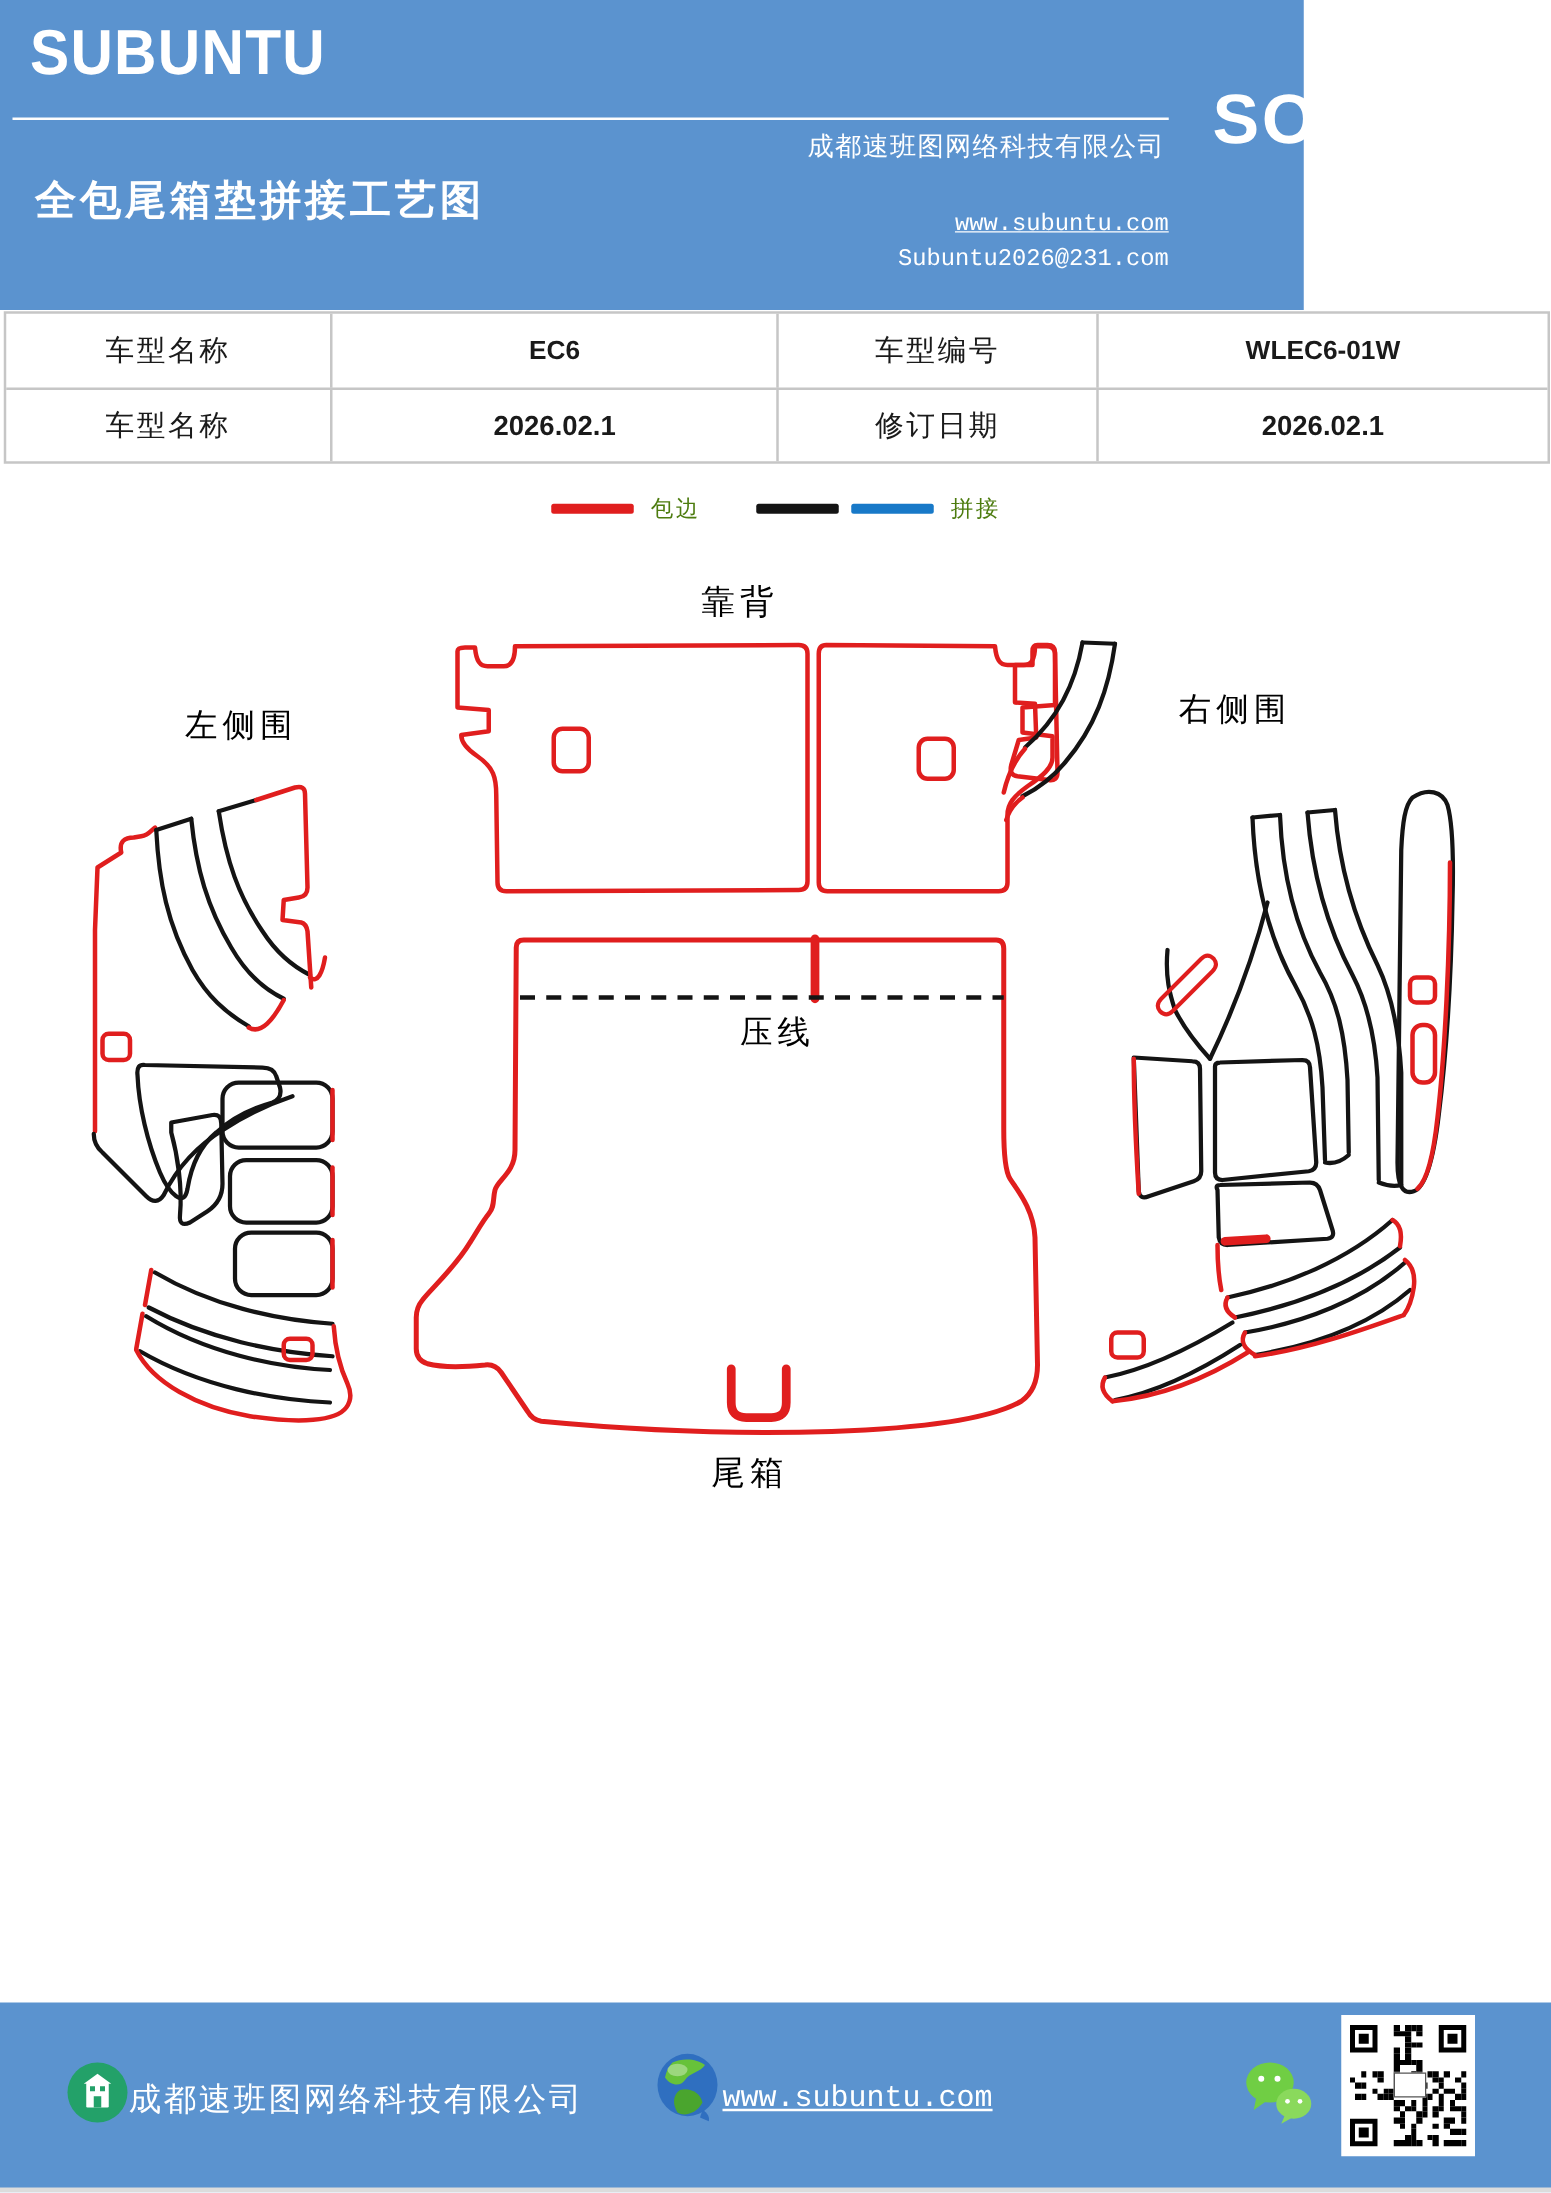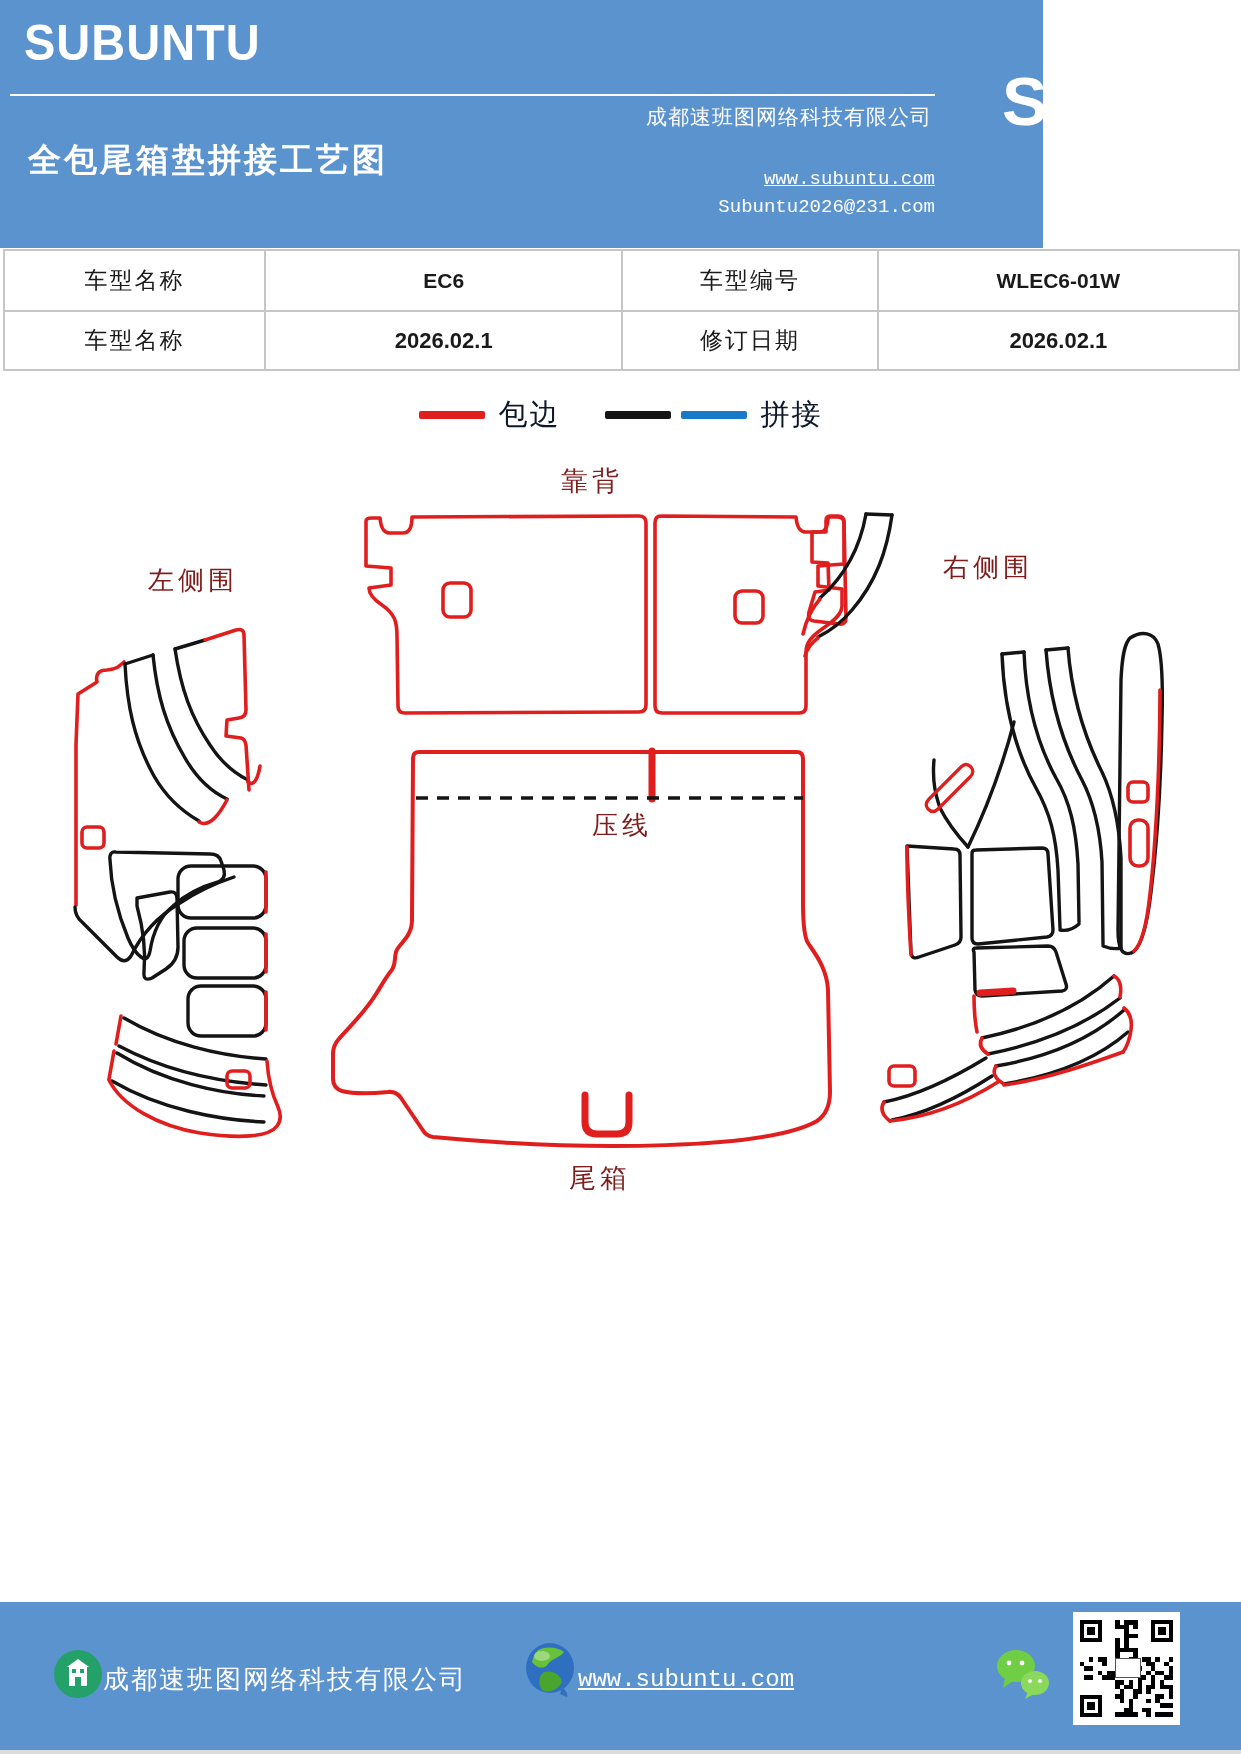--- a/index.html
+++ b/index.html
@@ -14,7 +14,7 @@
         font-family:"Liberation Serif",serif;letter-spacing:1px;}
   .doc-title{position:absolute;left:28px;top:138px;font-size:33px;letter-spacing:3px;
         font-family:"Liberation Serif",serif;font-weight:600;}
-  .sop{position:absolute;left:970px;top:62px;font-size:68px;font-weight:800;letter-spacing:2px;margin-left:32px;}
+  .sop{position:absolute;left:970px;top:62px;font-size:56px;font-weight:800;letter-spacing:2px;}
   .header-web{position:absolute;left:600px;top:168px;width:335px;text-align:right;font-size:19px;
         font-family:"Liberation Mono","DejaVu Sans Mono",monospace;text-decoration:underline;cursor:pointer;}
   .header-mail{position:absolute;left:600px;top:196px;width:335px;text-align:right;font-size:19px;

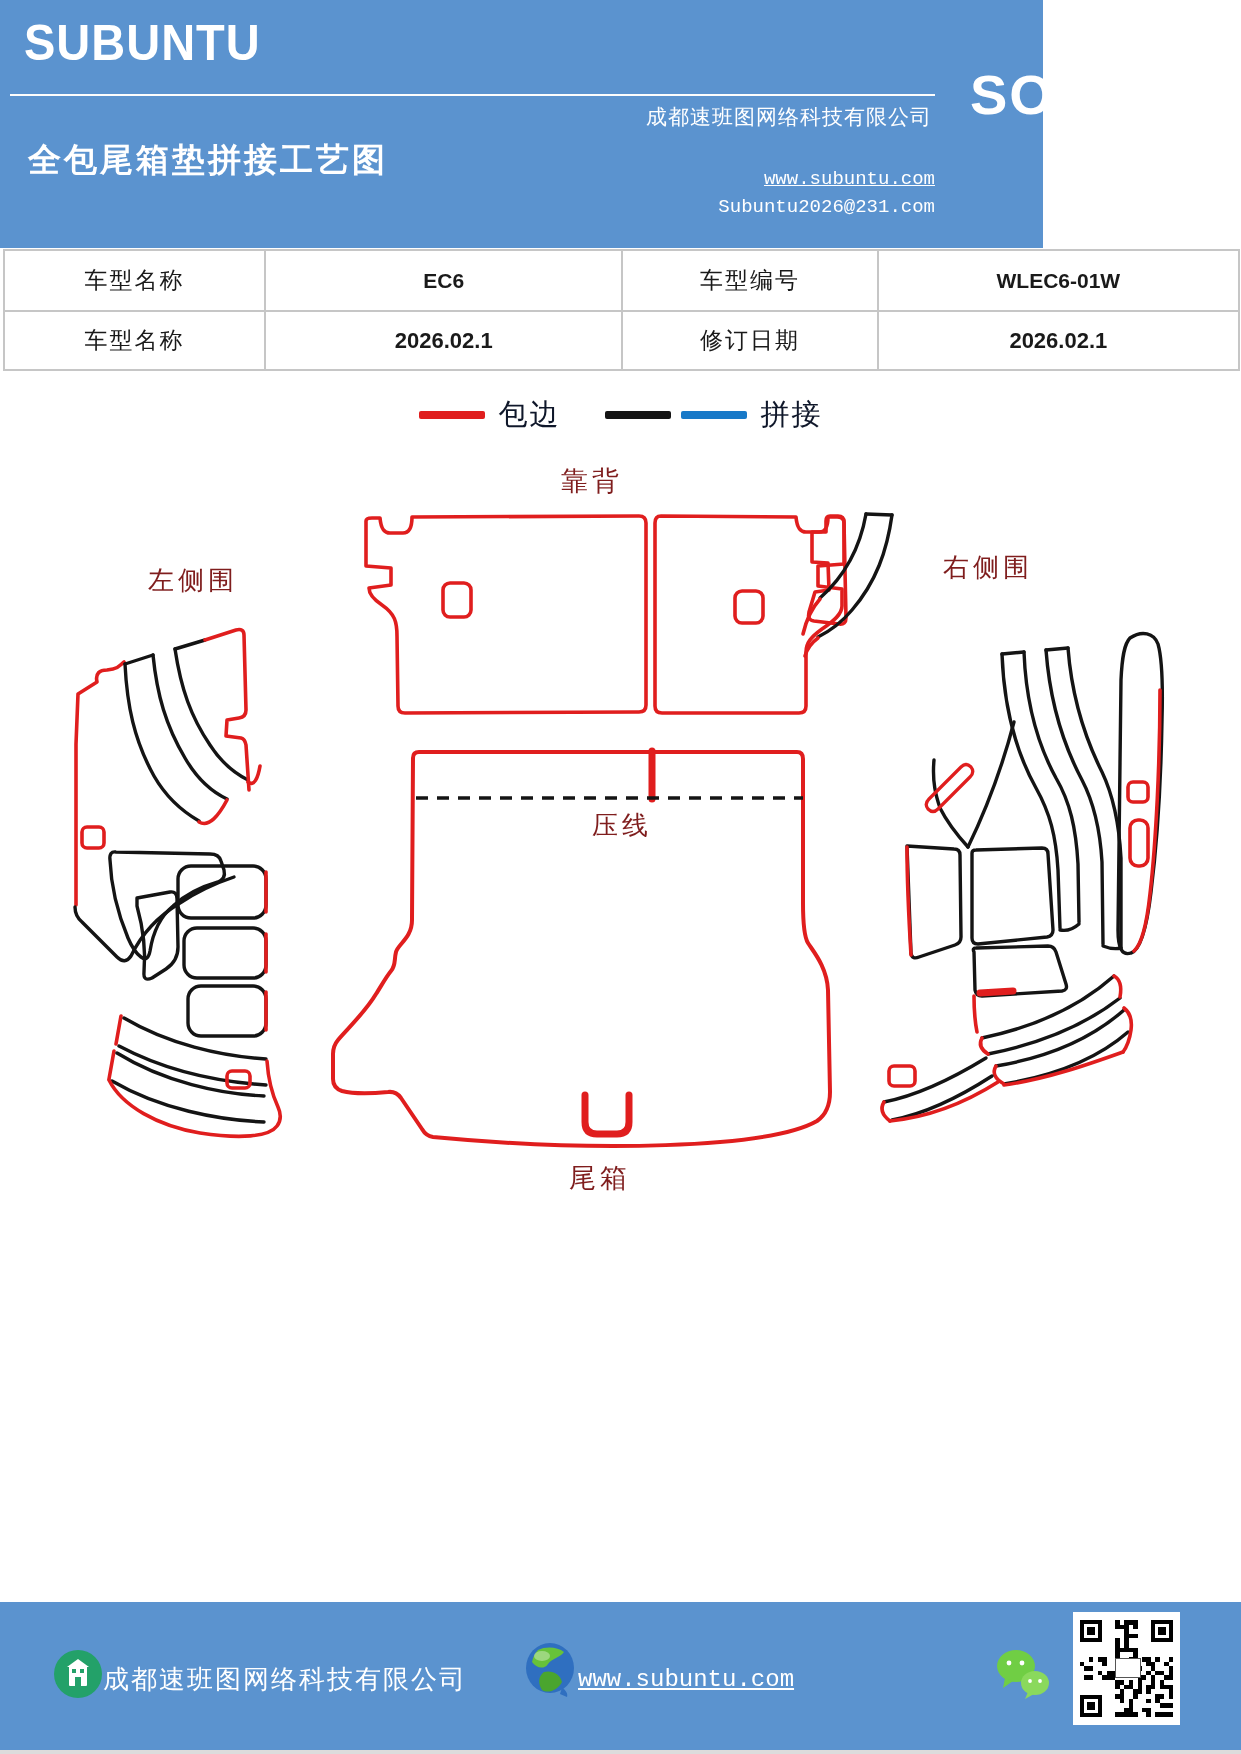--- a/index.html
+++ b/index.html
@@ -38,7 +38,7 @@
   .legend .bar.red{background:#e01e1e;}
   .legend .bar.black{background:#141414;margin-left:44px;}
   .legend .bar.blue{background:#1879c8;margin-left:10px;}
-  .legend .lg-label{font-size:29px;color:#0f172a;margin-left:14px;font-family:"Liberation Serif",serif;letter-spacing:2px;}
+  .legend .lg-label{font-size:18px;color:#4d7c0f;margin-left:14px;font-family:"Liberation Serif",serif;letter-spacing:2px;}
   .dlabel{position:absolute;text-align:center;color:#7f1d1d;font-weight:500;letter-spacing:4px;
         font-family:"Liberation Sans",sans-serif;}
   .dl-backrest{left:542px;top:96px;width:100px;font-size:27px;}

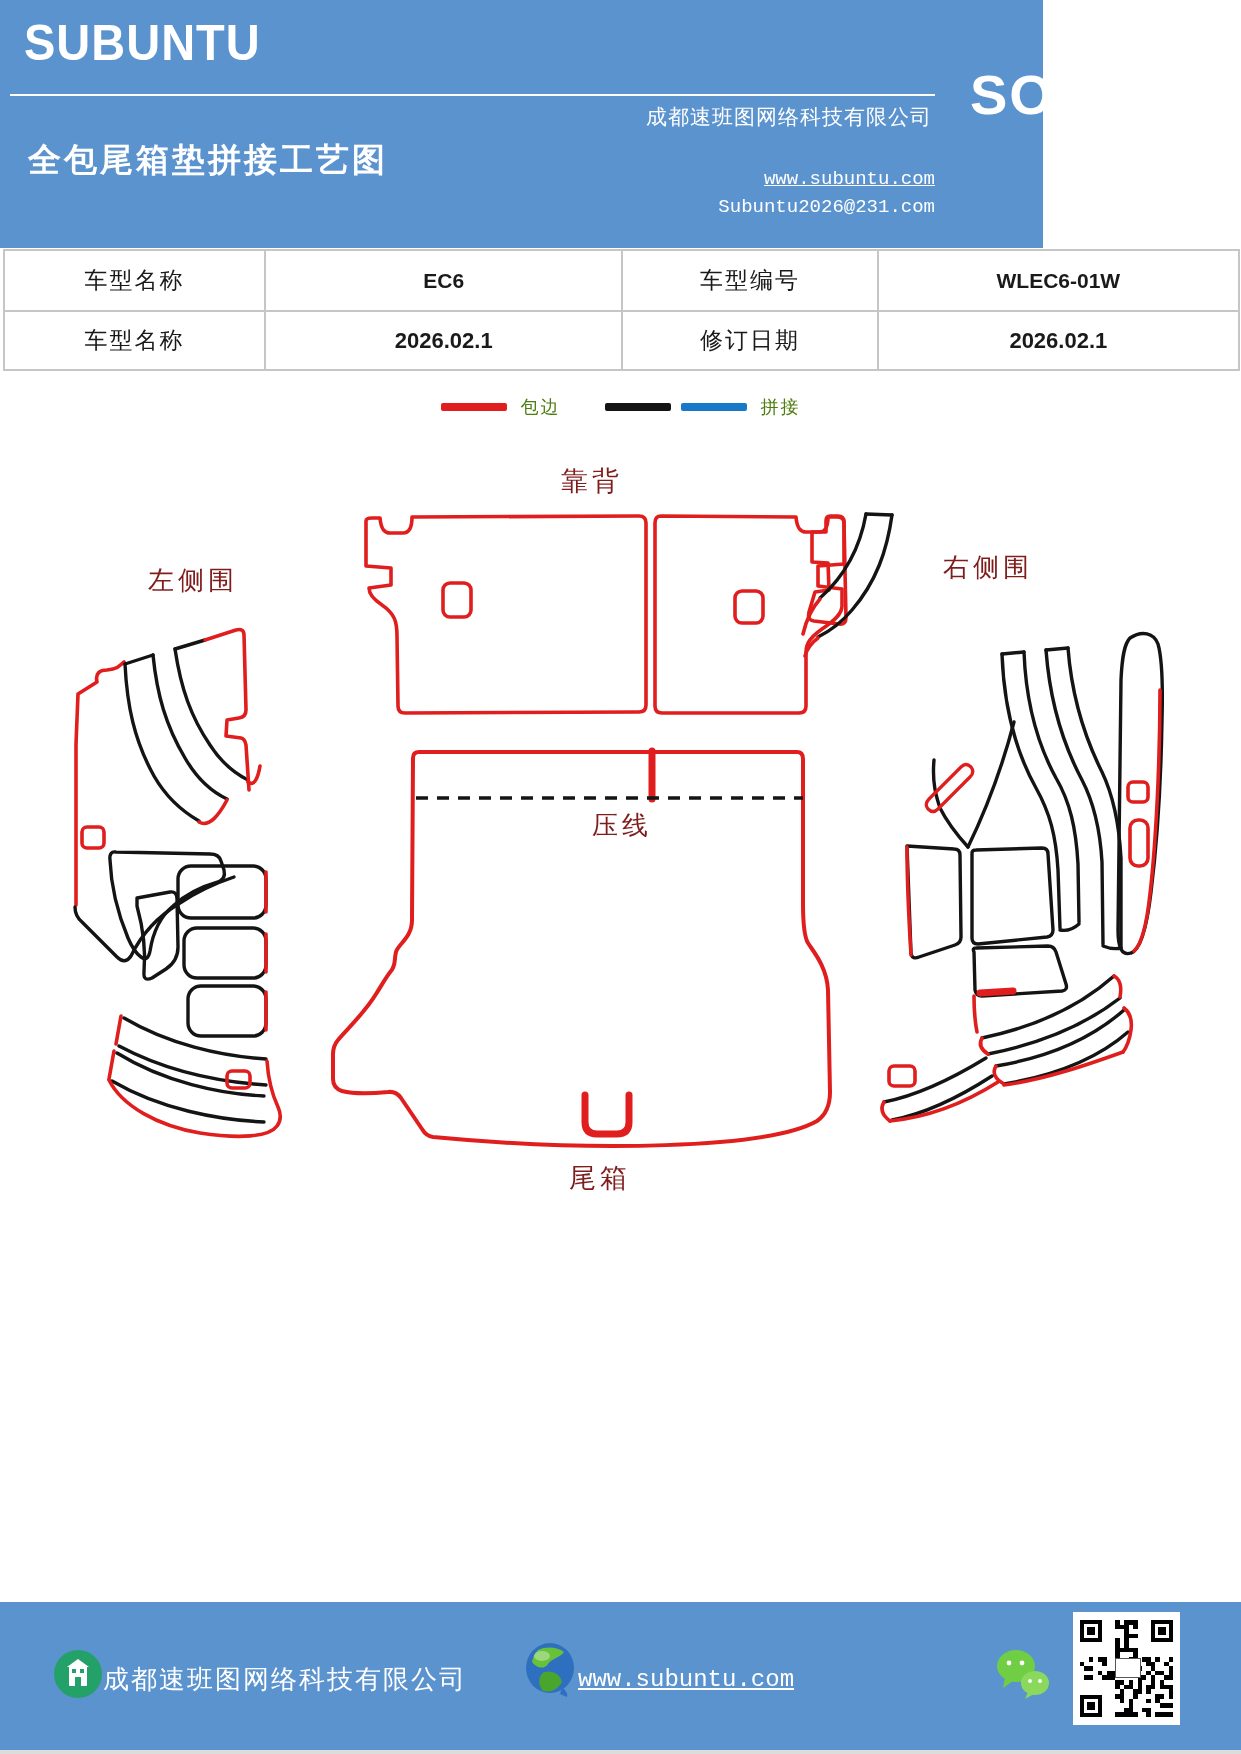--- a/index.html
+++ b/index.html
@@ -39,7 +39,7 @@
   .legend .bar.black{background:#141414;margin-left:44px;}
   .legend .bar.blue{background:#1879c8;margin-left:10px;}
   .legend .lg-label{font-size:18px;color:#4d7c0f;margin-left:14px;font-family:"Liberation Serif",serif;letter-spacing:2px;}
-  .dlabel{position:absolute;text-align:center;color:#7f1d1d;font-weight:500;letter-spacing:4px;
+  .dlabel{position:absolute;text-align:center;color:#000000;font-weight:500;letter-spacing:4px;
         font-family:"Liberation Sans",sans-serif;}
   .dl-backrest{left:542px;top:96px;width:100px;font-size:27px;}
   .dl-left{left:123px;top:196px;width:140px;font-size:26px;}

